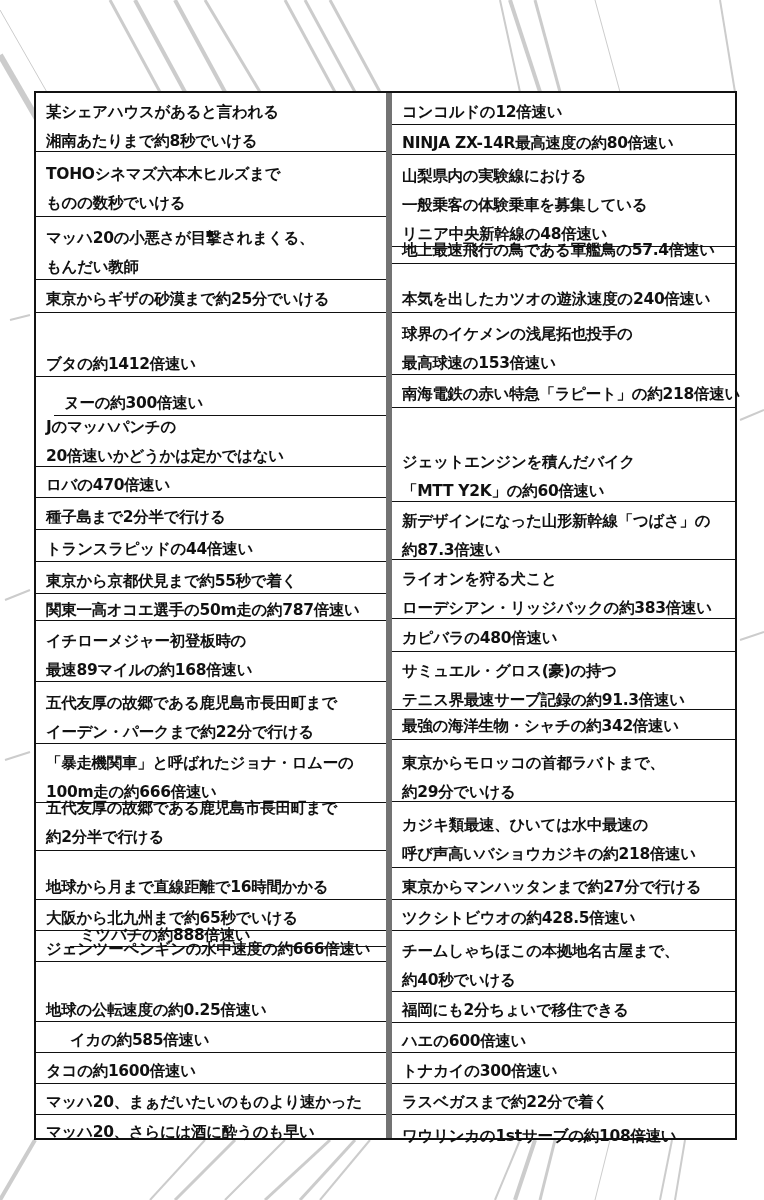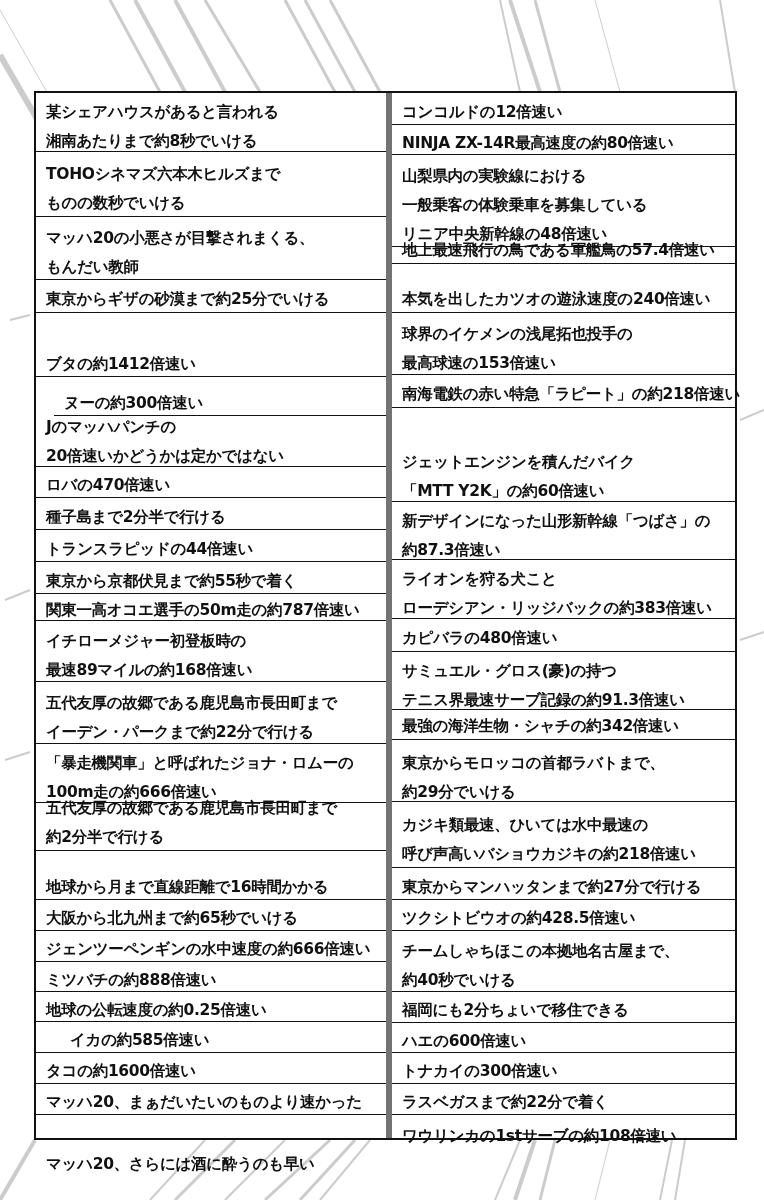--- a/index.html
+++ b/index.html
@@ -138,7 +138,7 @@
       <div class="cell" style="top: 838px; height: 31px;">
         <div class="line" style="padding-top: 6px;">ジェンツーペンギンの水中速度の約666倍速い</div>
       </div>
-      <div class="cell" style="top: 869px; height: 30px;">
+      <div class="cell" style="top: 824px; height: 30px; margin-left: 34px;">
         <div class="line" style="padding-top: 6px;">ミツバチの約888倍速い</div>
       </div>
       <div class="cell" style="top: 899px; height: 30px;">

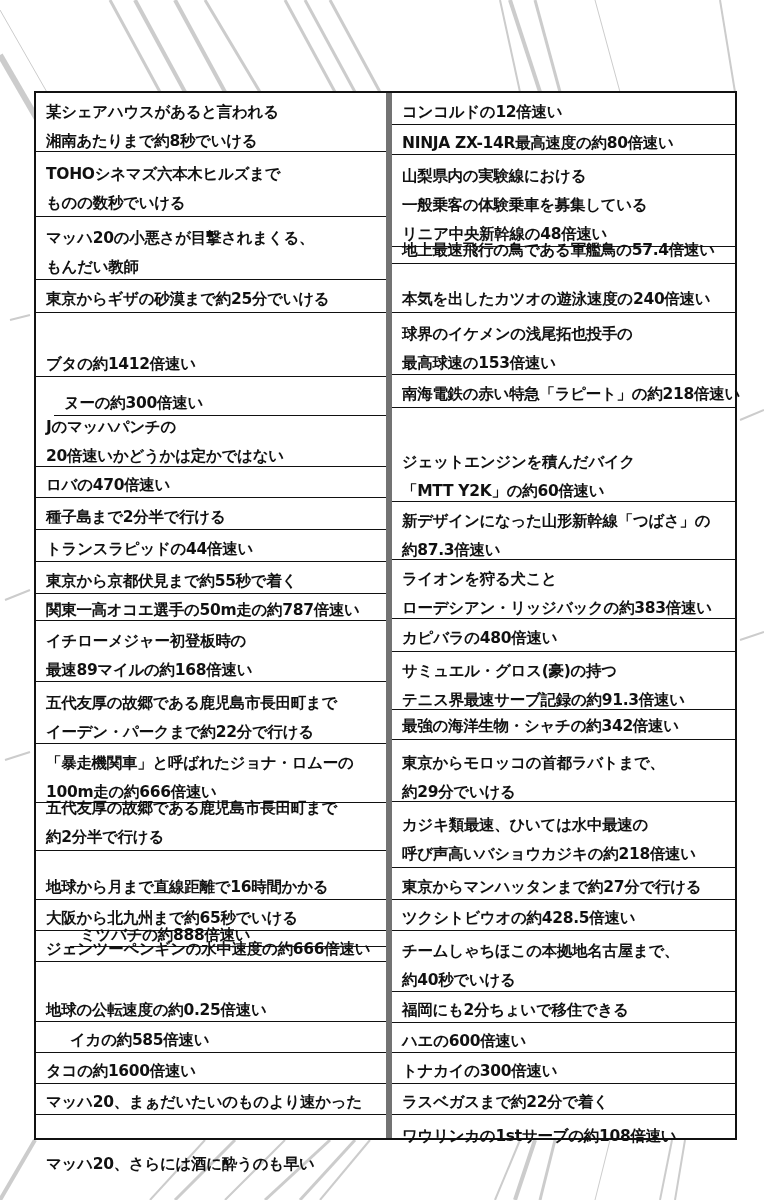--- a/index.html
+++ b/index.html
@@ -153,7 +153,7 @@
       <div class="cell" style="top: 991px; height: 31px;">
         <div class="line" style="padding-top: 6px;">マッハ20、まぁだいたいのものより速かった</div>
       </div>
-      <div class="cell" style="top: 1054px; height: 27px; border-bottom: none;">
+      <div class="cell" style="top: 1022px; height: 27px; border-bottom: none;">
         <div class="line" style="padding-top: 6px;">マッハ20、さらには酒に酔うのも早い</div>
       </div>
     </div>

